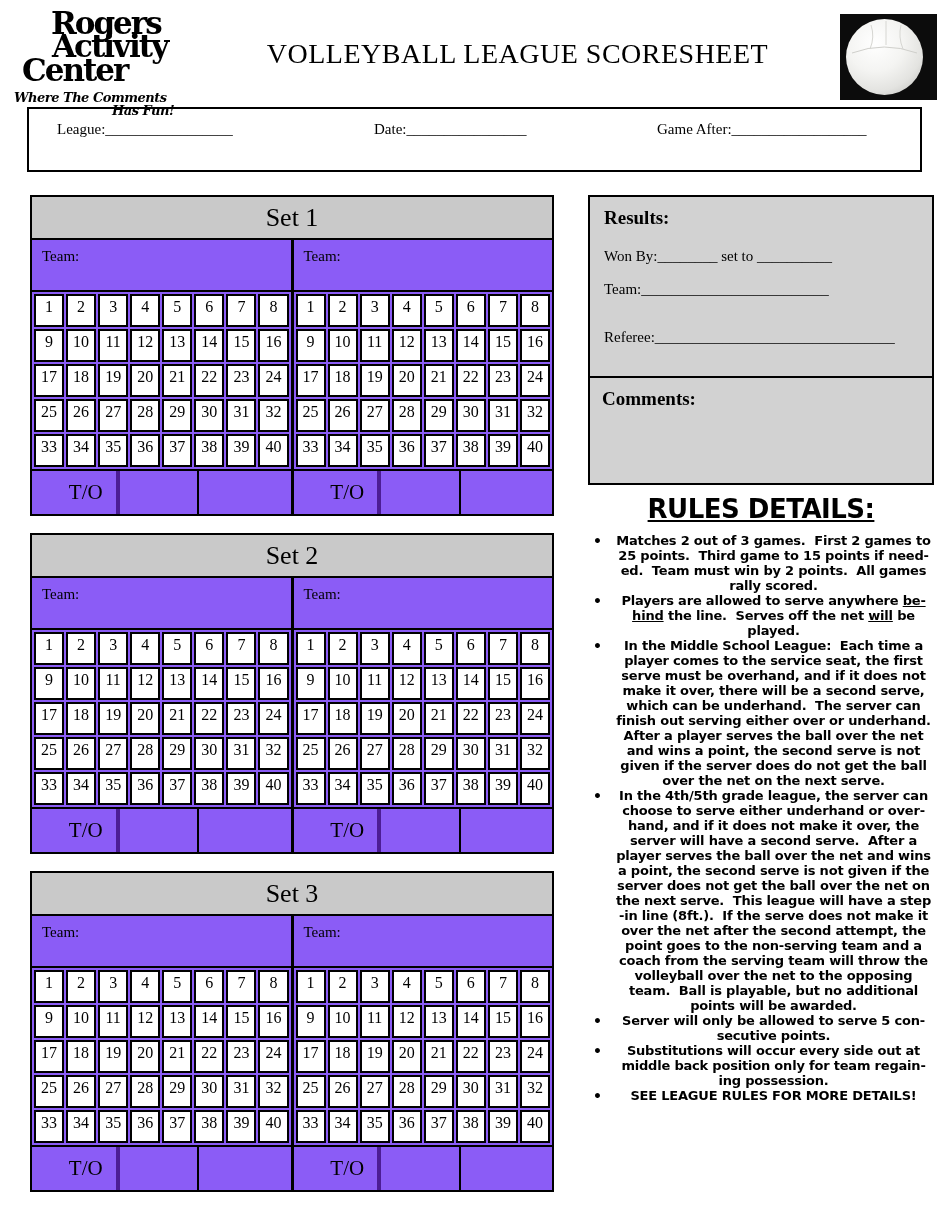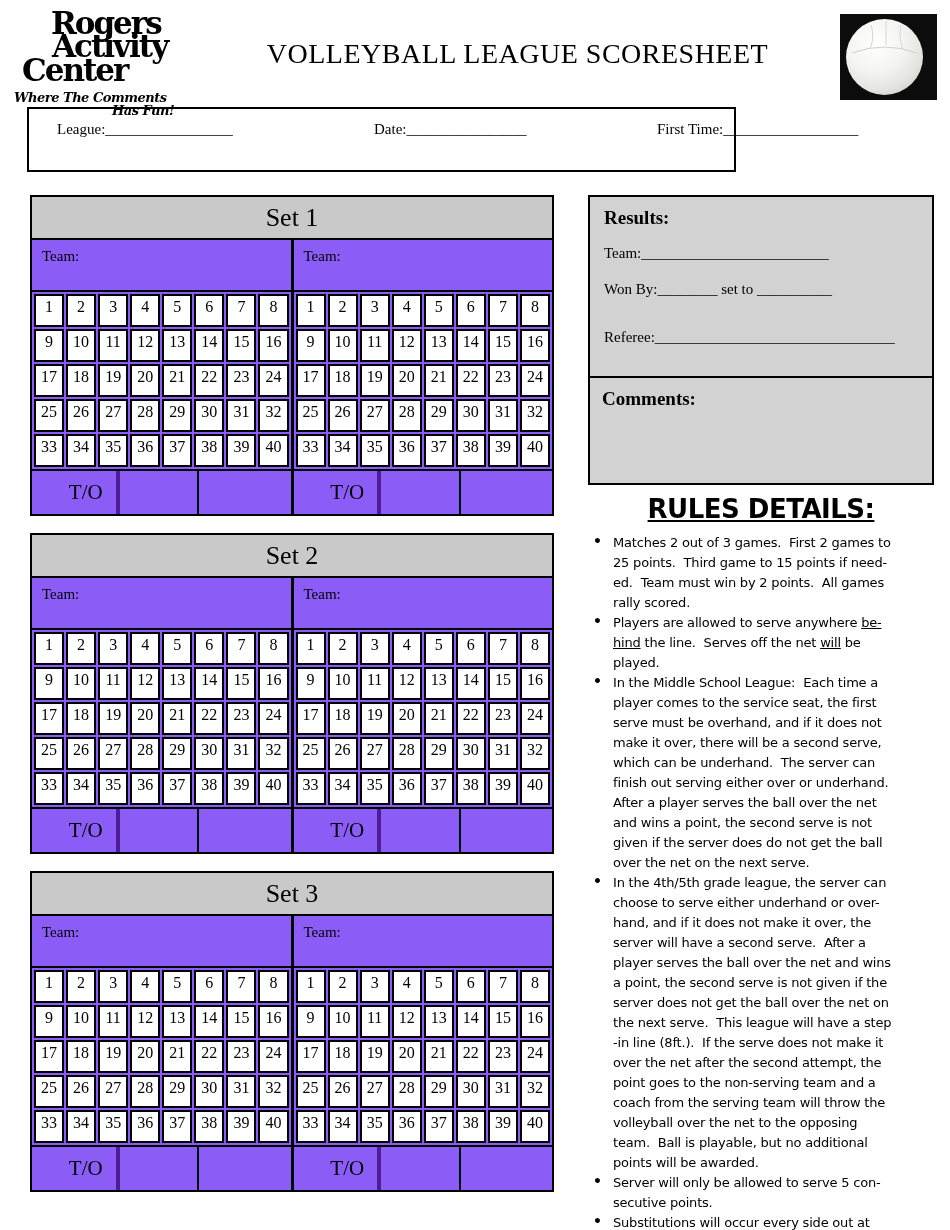--- a/index.html
+++ b/index.html
@@ -39,7 +39,7 @@
   .ball-seams { position:absolute; left:6px; top:5px; }
 
   
-  .info-box { position:absolute; left:27px; top:107px; width:709px; height:65px; border:2px solid #000; }
+  .info-box { position:absolute; left:27px; top:107px; width:895px; height:65px; border:2px solid #000; }
   .info-box .field { position:absolute; top:12px; font-size:15px; white-space:nowrap; }
   .f-league { left:28px; }
   .f-date { left:345px; }

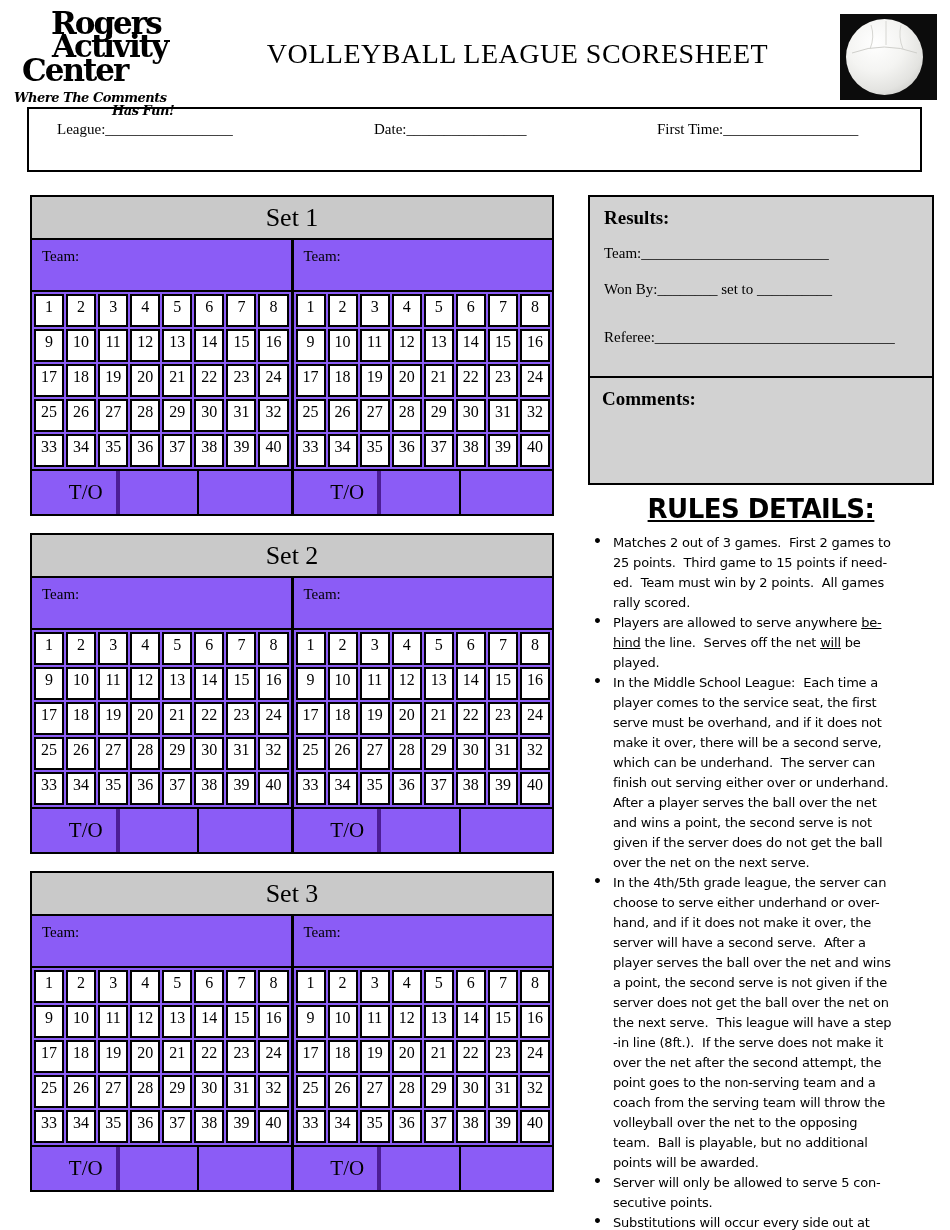--- a/index.html
+++ b/index.html
@@ -127,7 +127,7 @@
   <div class="info-box">
     <span class="field f-league"><span>League:</span><span>_________________</span></span>
     <span class="field f-date"><span>Date:</span><span>________________</span></span>
-    <span class="field f-time"><span>First Time:</span><span>__________________</span></span>
+    <span class="field f-time"><span>Game After:</span><span>__________________</span></span>
   </div>
 
   <div class="left-col" id="sets-container">

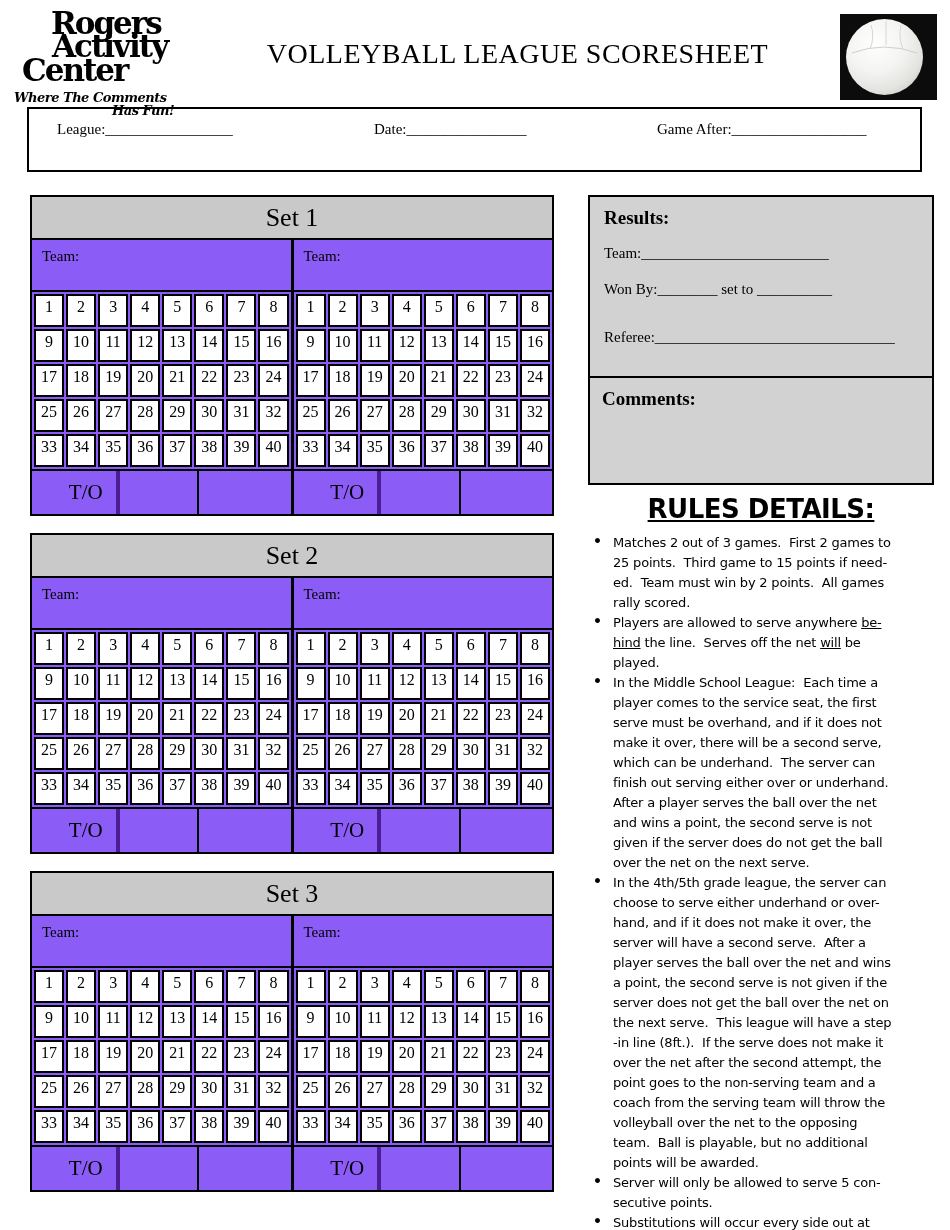--- a/index.html
+++ b/index.html
@@ -455,8 +455,8 @@
     <div class="panel" style="background: rgb(210, 210, 210);">
       <div class="results-section">
         <div class="panel-heading">Results:</div>
+        <div class="fline fl-wonby"><span>Won By:</span><span>________</span><span> set to </span><span>__________</span></div>
         <div class="fline fl-team"><span>Team:</span><span>_________________________</span></div>
-        <div class="fline fl-wonby"><span>Won By:</span><span>________</span><span> set to </span><span>__________</span></div>
         <div class="fline fl-ref"><span>Referee:</span><span>________________________________</span></div>
       </div>
       <div class="comments-section">

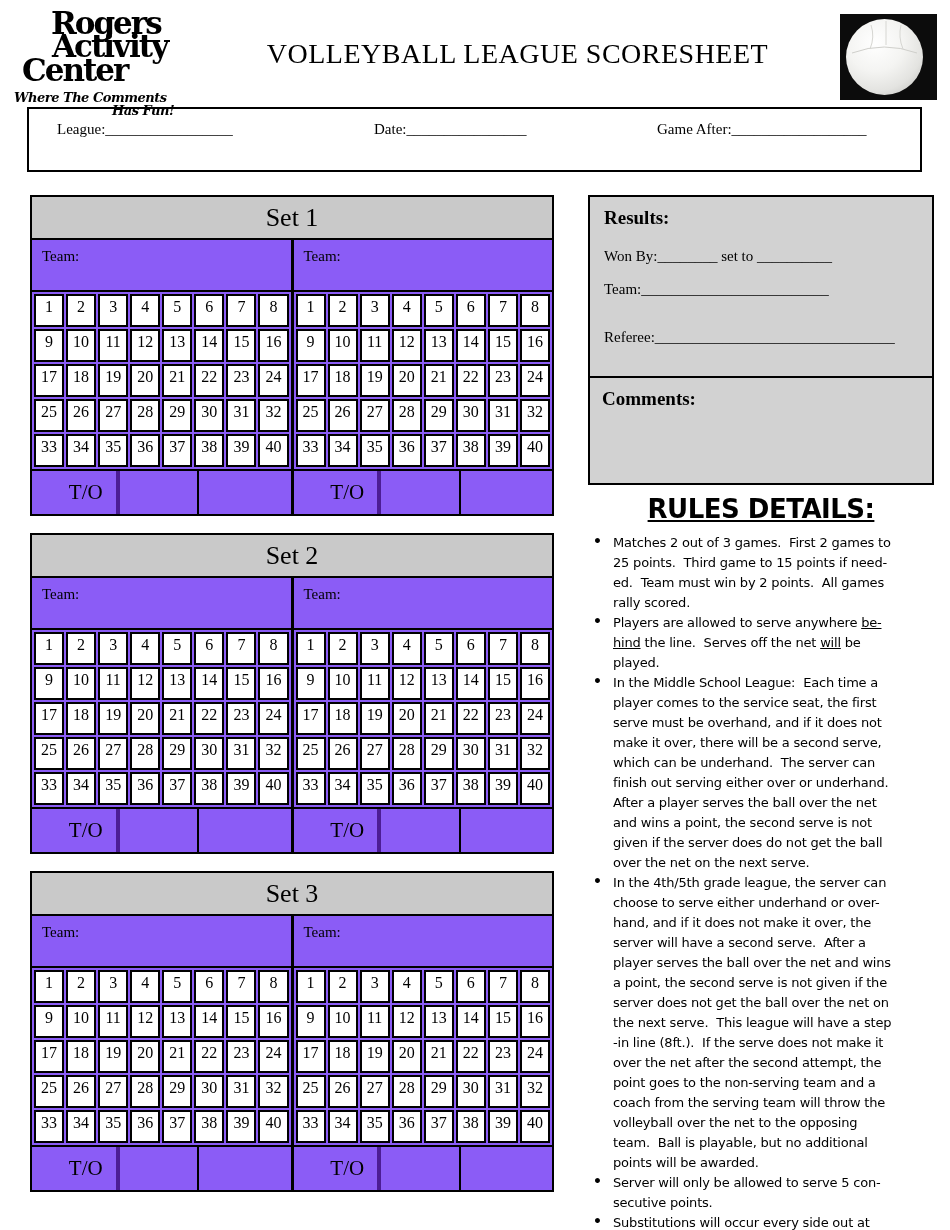--- a/index.html
+++ b/index.html
@@ -94,8 +94,8 @@
   .bullet { display:flex; }
   .bullet .marker { width:25px; padding-left:5px; font-family:"DejaVu Sans", sans-serif; font-weight:bold; font-size:14px; line-height:17.3px; }
   .bullet .btext {
-    flex:1; white-space:pre-wrap; font-family:"DejaVu Sans", sans-serif; font-weight:normal;
-    font-size:13px; line-height:20px; letter-spacing:-0.2px;
+    flex:1; white-space:pre-wrap; font-family:"DejaVu Sans", sans-serif; font-weight:bold;
+    font-size:13px; line-height:15px; letter-spacing:-0.2px;text-align:center;
   }
   .bullet .btext .u { text-decoration:underline; }
 </style>

